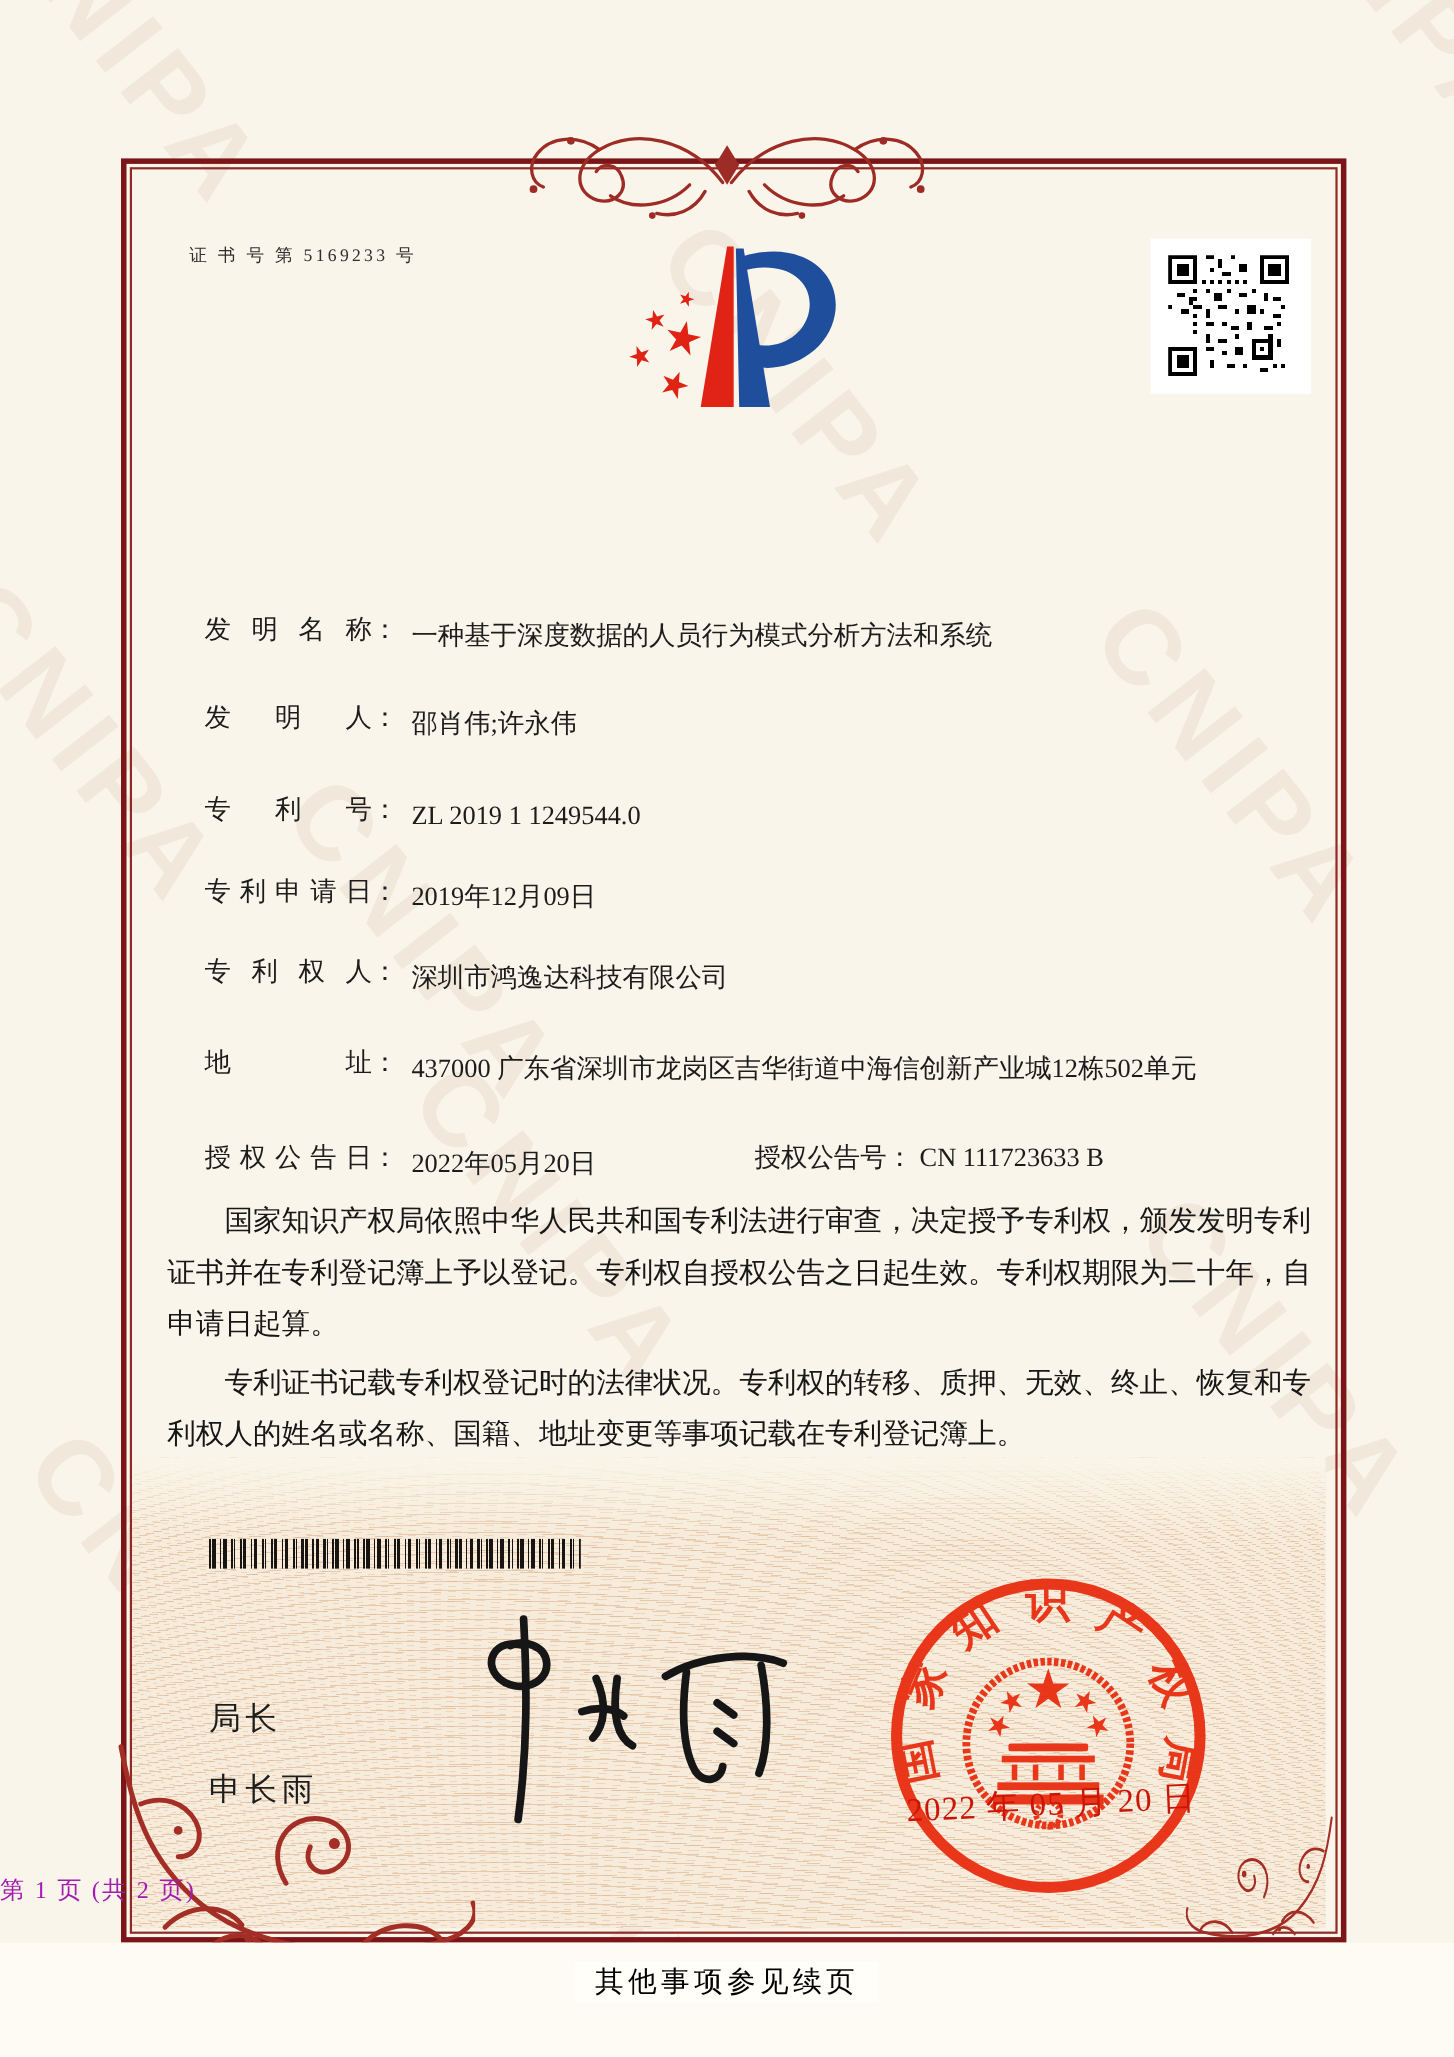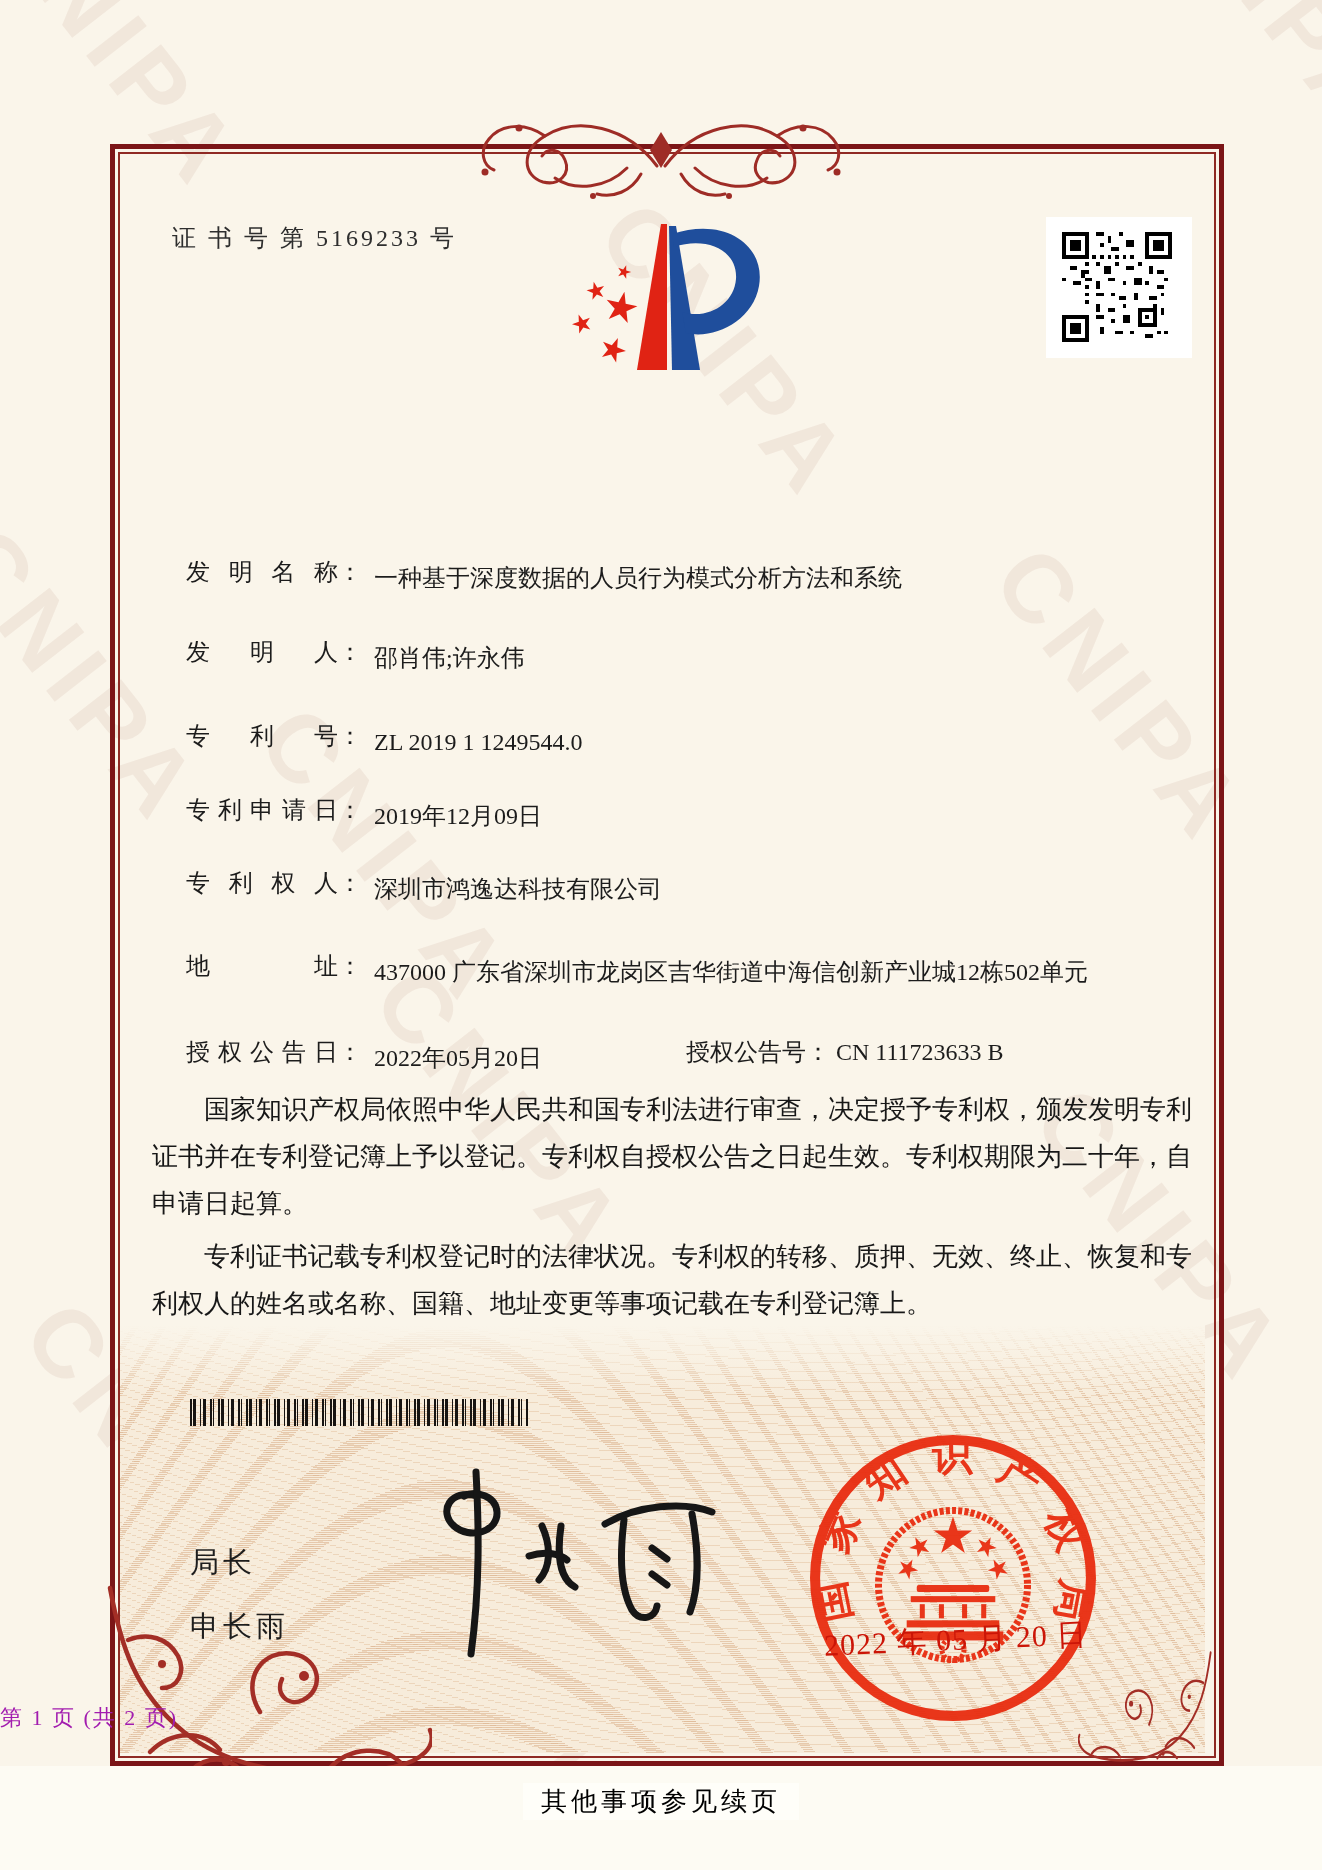--- a/index.html
+++ b/index.html
@@ -25,7 +25,7 @@
   .wave-fade{position:absolute;left:119px;top:1325px;width:1086px;height:70px;
       background:linear-gradient(#faf5ea, rgba(250,245,234,0));}
 
-  .cert-no{position:absolute;left:172px;top:222px;font-size:24px;letter-spacing:3px;color:#2e2e2e;}
+  .cert-no{position:absolute;left:172px;top:222px;font-size:16px;letter-spacing:3px;color:#2e2e2e;}
 
   .qr-box{position:absolute;left:1046px;top:217px;width:146px;height:141px;background:#fff;}
   .qr-box svg{position:absolute;left:16px;top:15px;}

